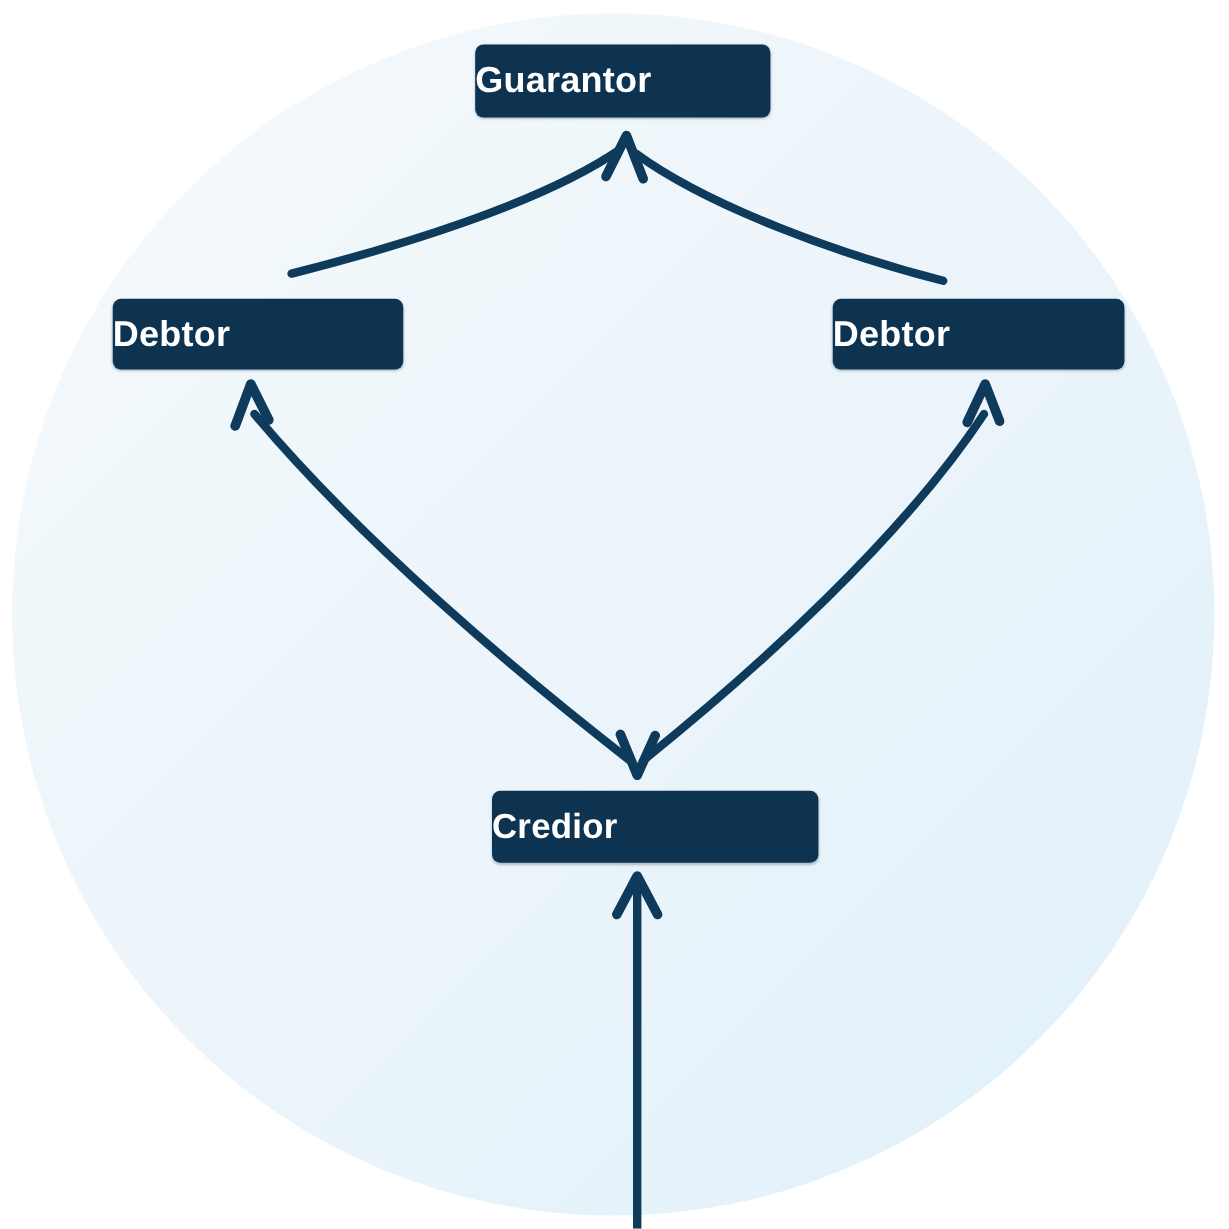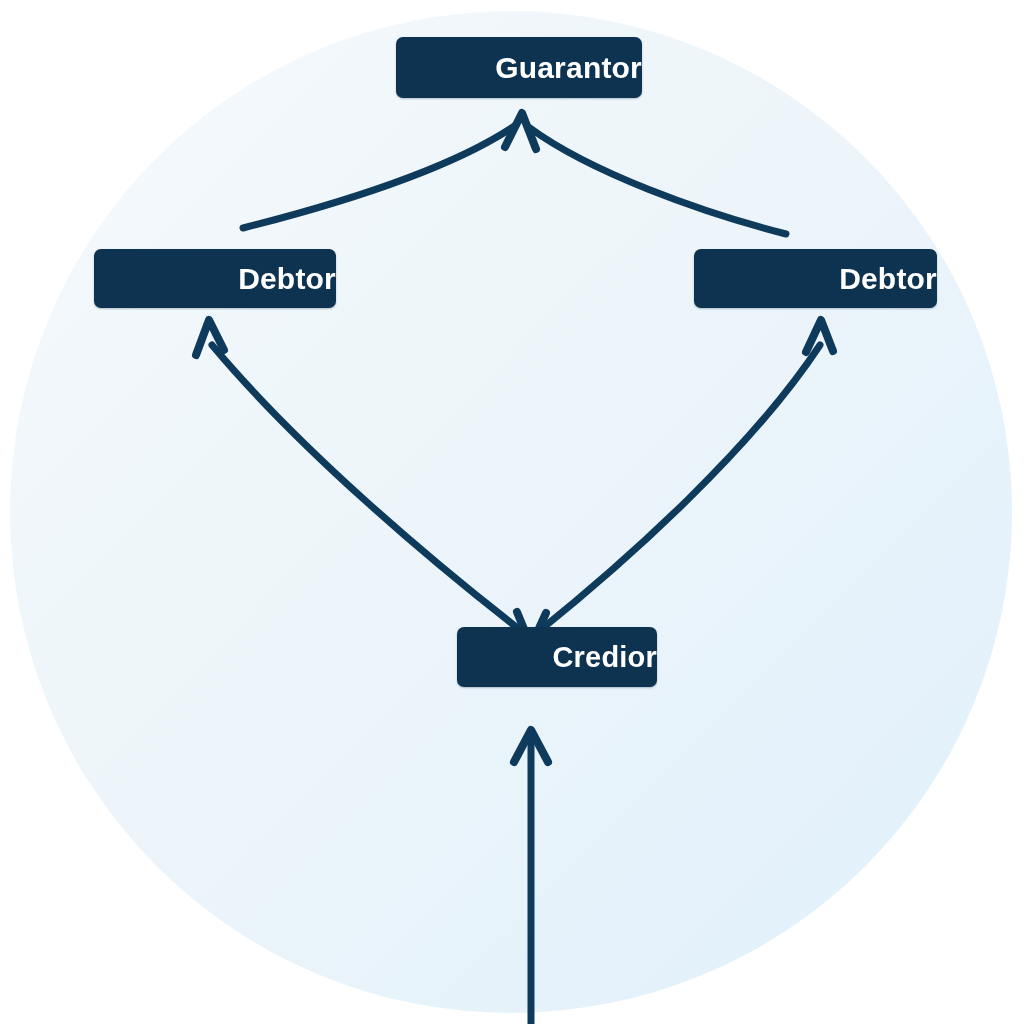--- a/index.html
+++ b/index.html
@@ -28,7 +28,7 @@
     border-radius: 7px;
     display: flex;
     align-items: center;
-    justify-content: flex-end;
+    justify-content: flex-start;
     box-shadow: 0 1px 2px rgba(10, 40, 65, 0.28);
   }
   .node-label {

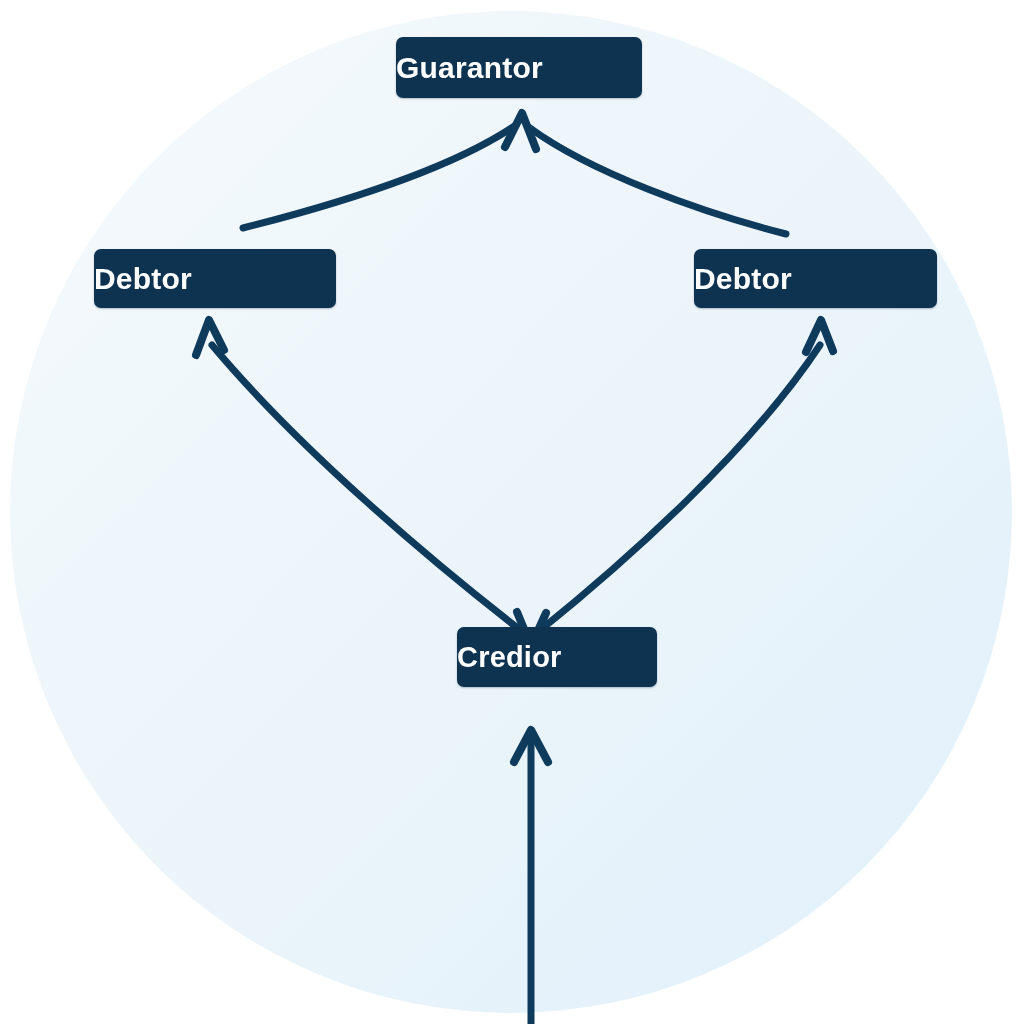--- a/index.html
+++ b/index.html
@@ -44,7 +44,7 @@
   #node-guarantor { left: 396px; top: 37px;  width: 246px; height: 61px; }
   #node-debtor-left  { left: 94px;  top: 249px; width: 242px; height: 59px; }
   #node-debtor-right { left: 694px; top: 249px; width: 243px; height: 59px; }
-  #node-credior { left: 410px; top: 627px; width: 200px; height: 60px; margin-left: 47px; }
+  #node-credior { left: 410px; top: 659px; width: 272px; height: 60px; }
   #node-credior .node-label { font-size: 29px; }
 </style>
 </head>

